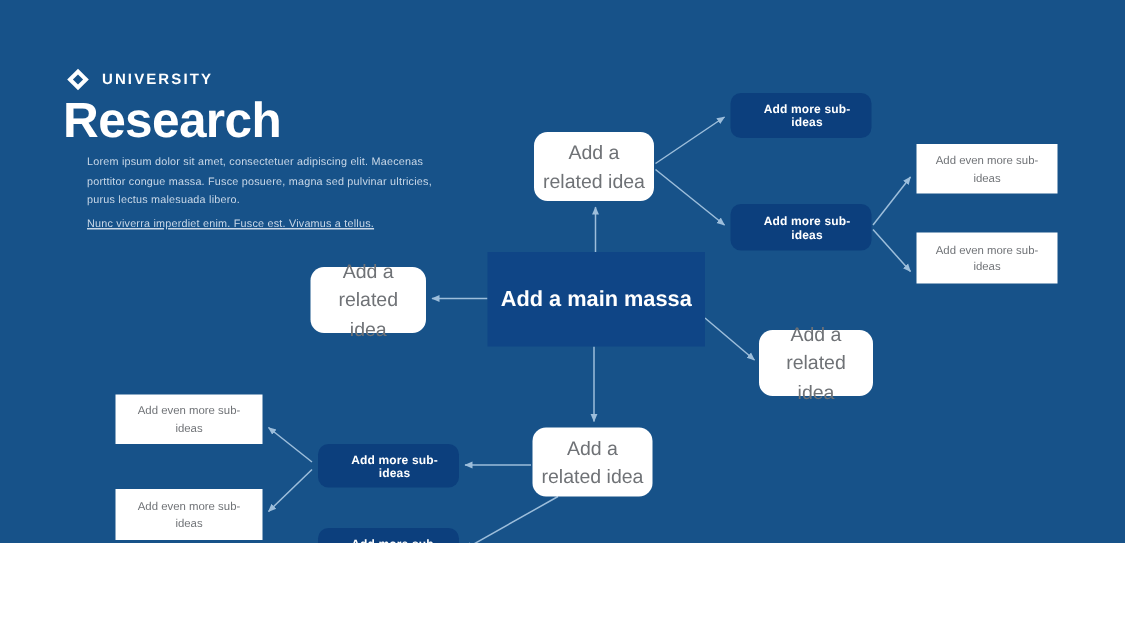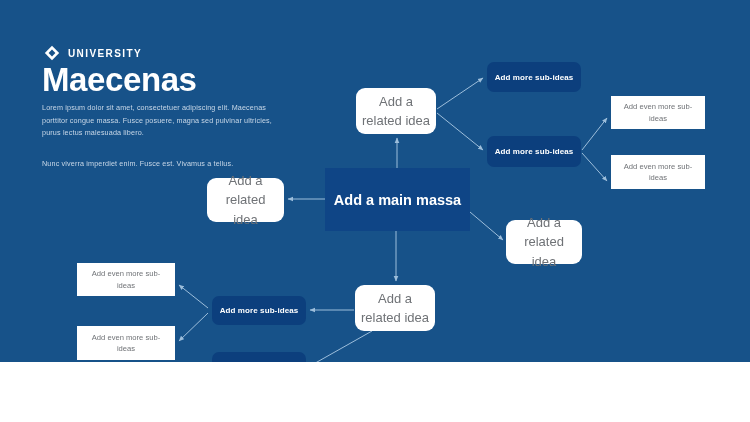--- a/index.html
+++ b/index.html
@@ -177,7 +177,7 @@
     <span class="name">UNIVERSITY</span>
   </div>
 
-  <h1 id="page-title">Maecenas</h1>
+  <h1 id="page-title">Research</h1>
 
   <div id="body-copy">
     <p>Lorem ipsum dolor sit amet, consectetuer adipiscing elit. Maecenas porttitor congue massa. Fusce posuere, magna sed pulvinar ultricies, purus lectus malesuada libero.</p>

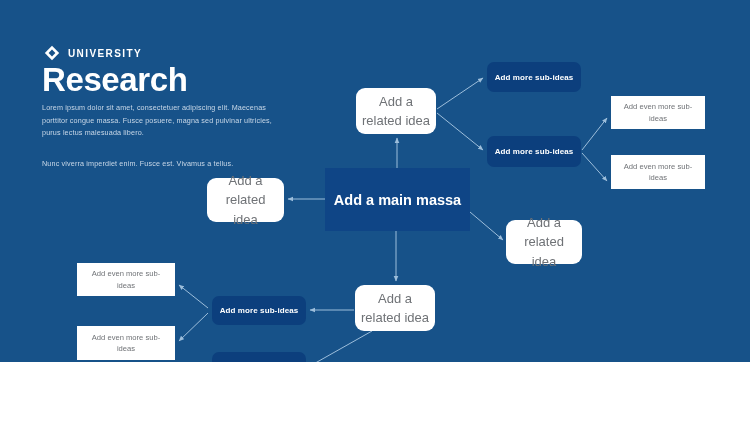--- a/index.html
+++ b/index.html
@@ -92,6 +92,7 @@
     font-size: 8px;
     font-weight: bold;
     letter-spacing: 0.1px;
+    padding-left: 14px;
   }
   
   .node.main {

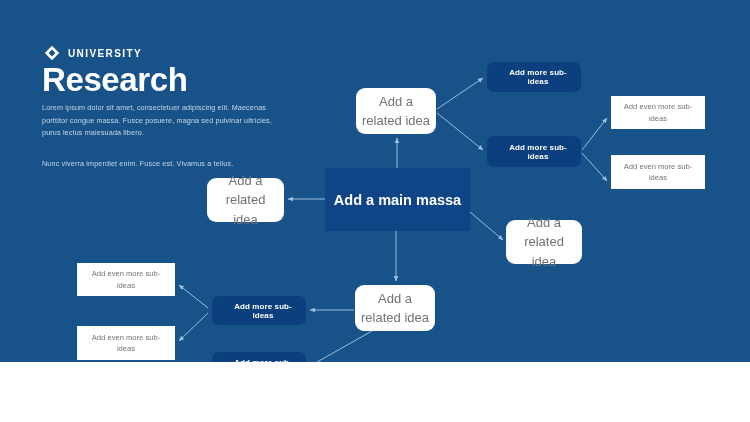--- a/index.html
+++ b/index.html
@@ -47,7 +47,7 @@
 
   #body-copy {
     position: absolute;
-    left: 42px; top: 102px;
+    left: 58px; top: 102px;
     width: 248px;
     color: #c9d8e8;
     font-size: 7.2px;

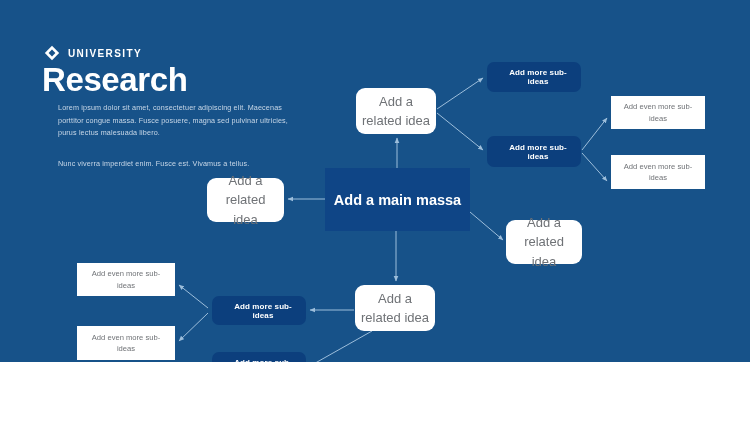--- a/index.html
+++ b/index.html
@@ -54,7 +54,7 @@
     line-height: 1.75;
     letter-spacing: 0.15px;
   }
-  #body-copy p + p { margin-top: 18px; }
+  #body-copy p + p { margin-top: 3px; text-decoration: underline; }
 
   
   .node {

